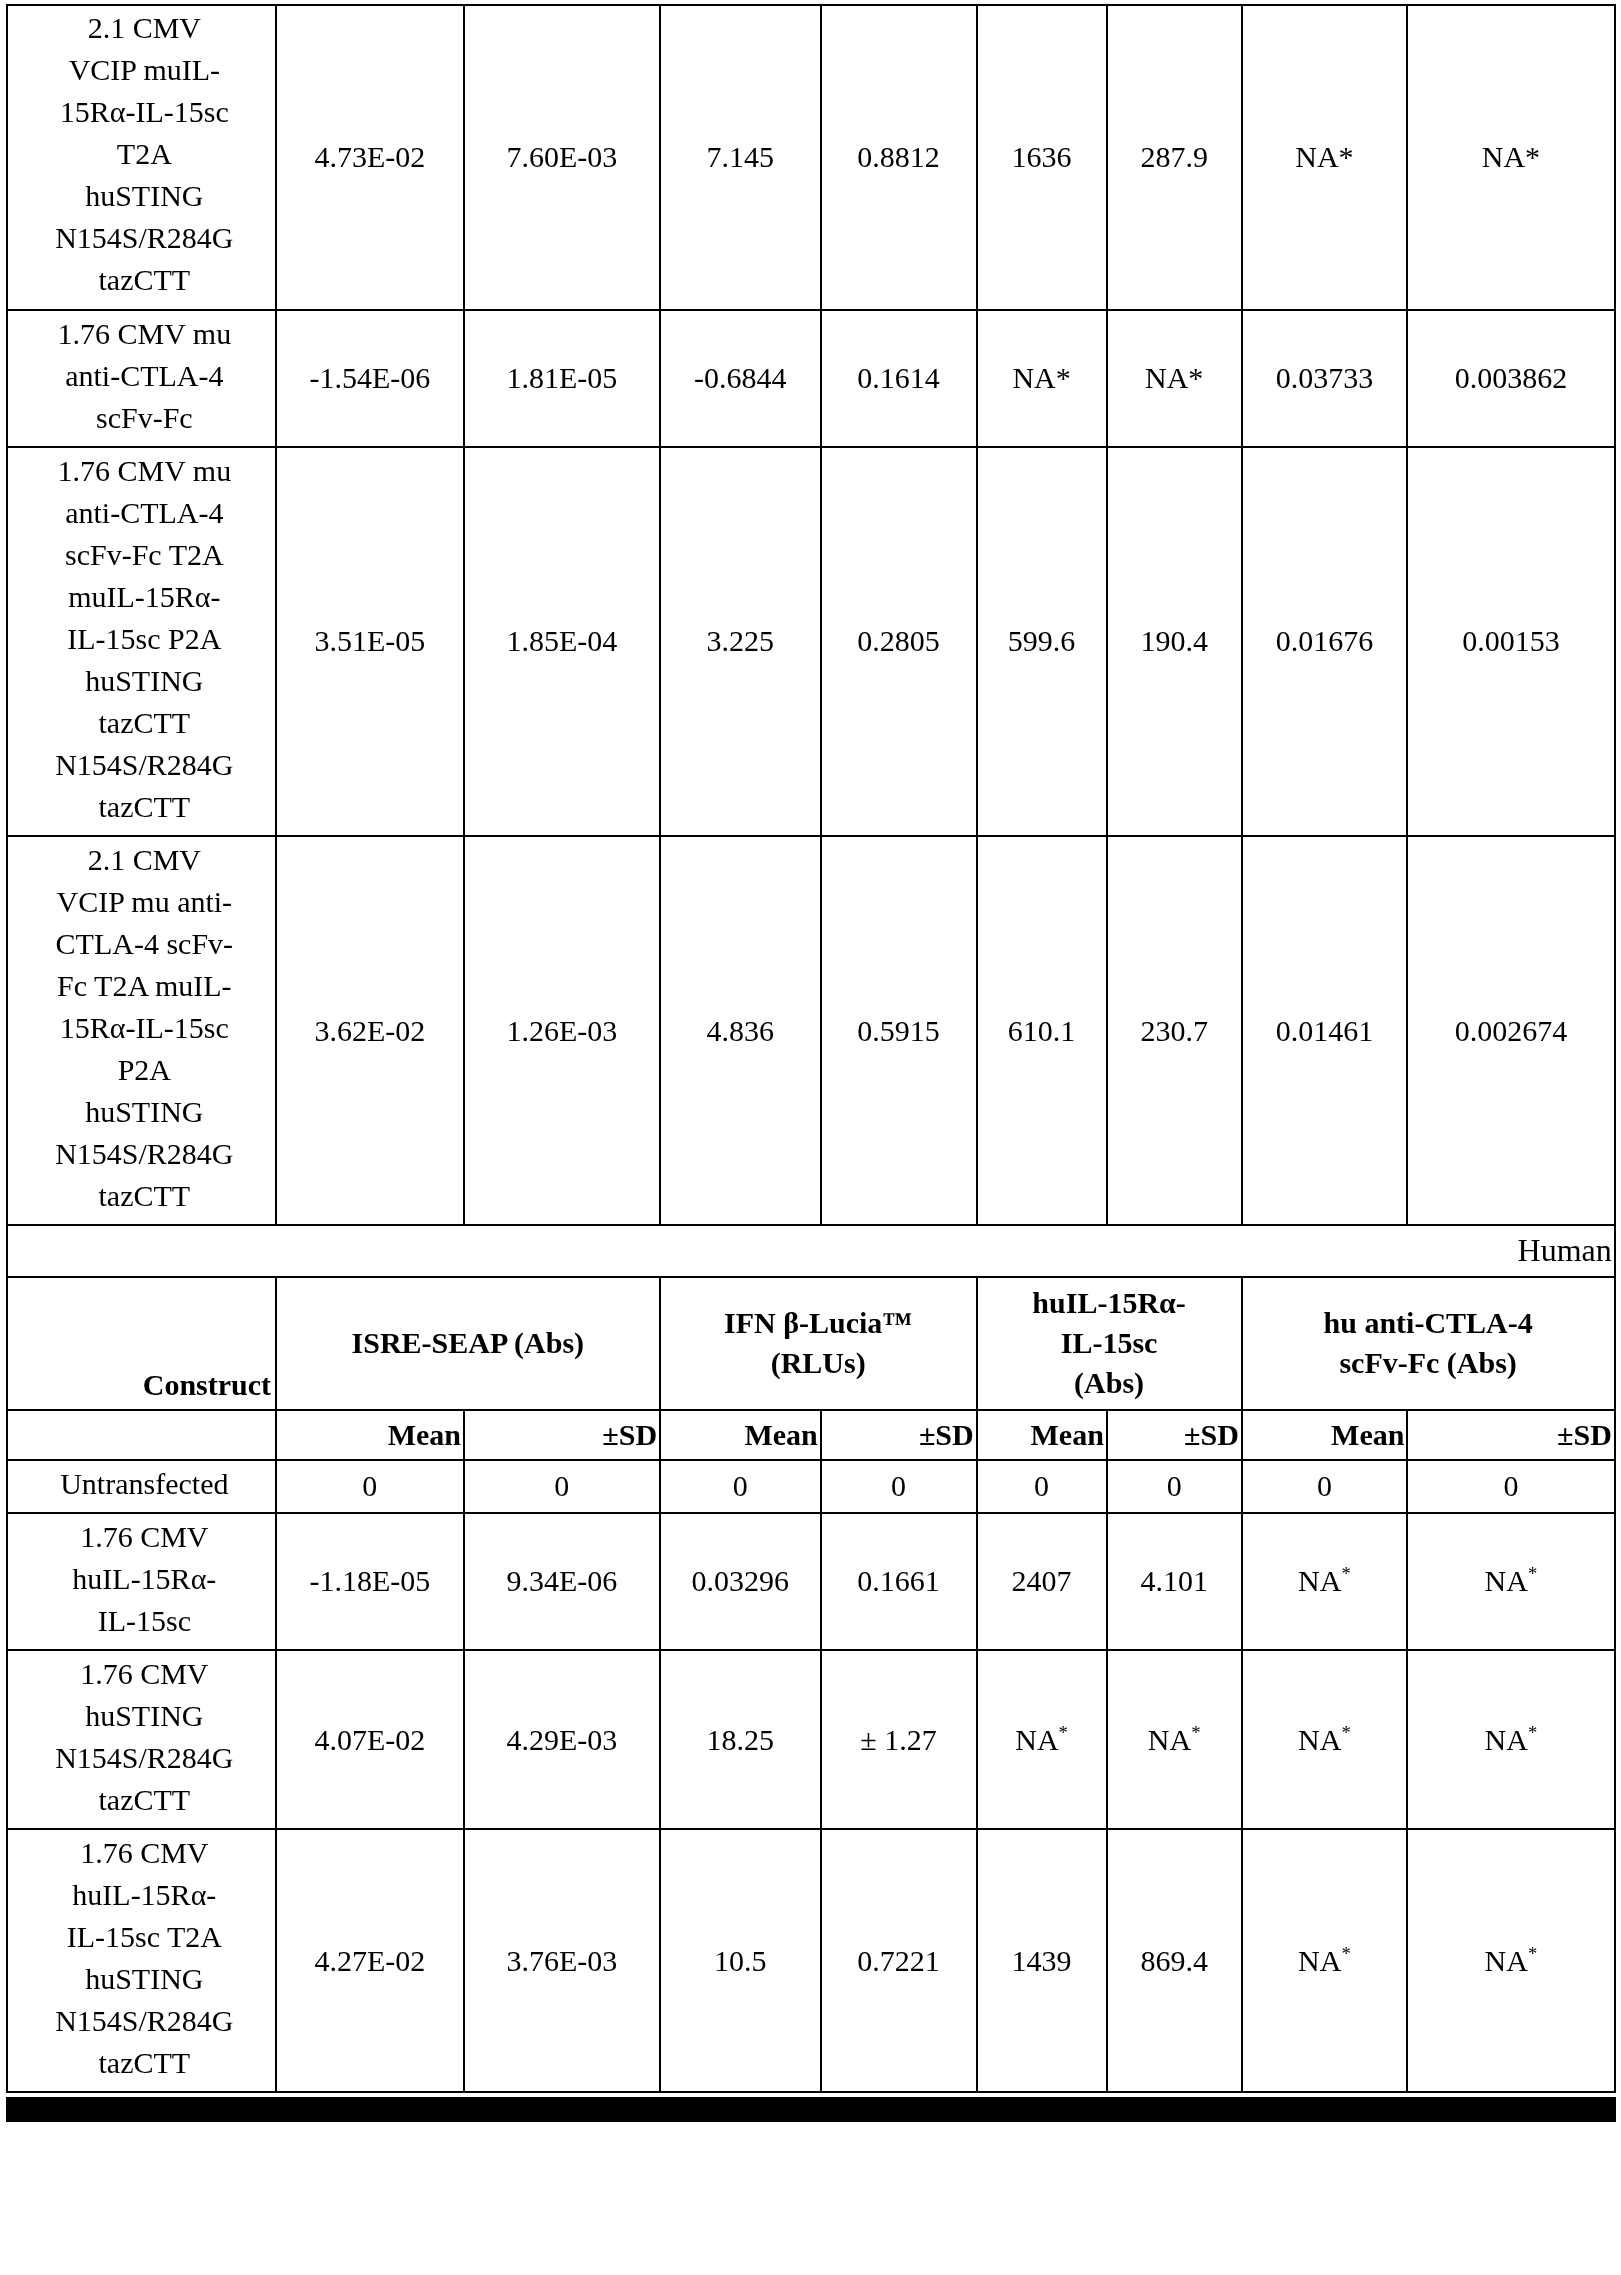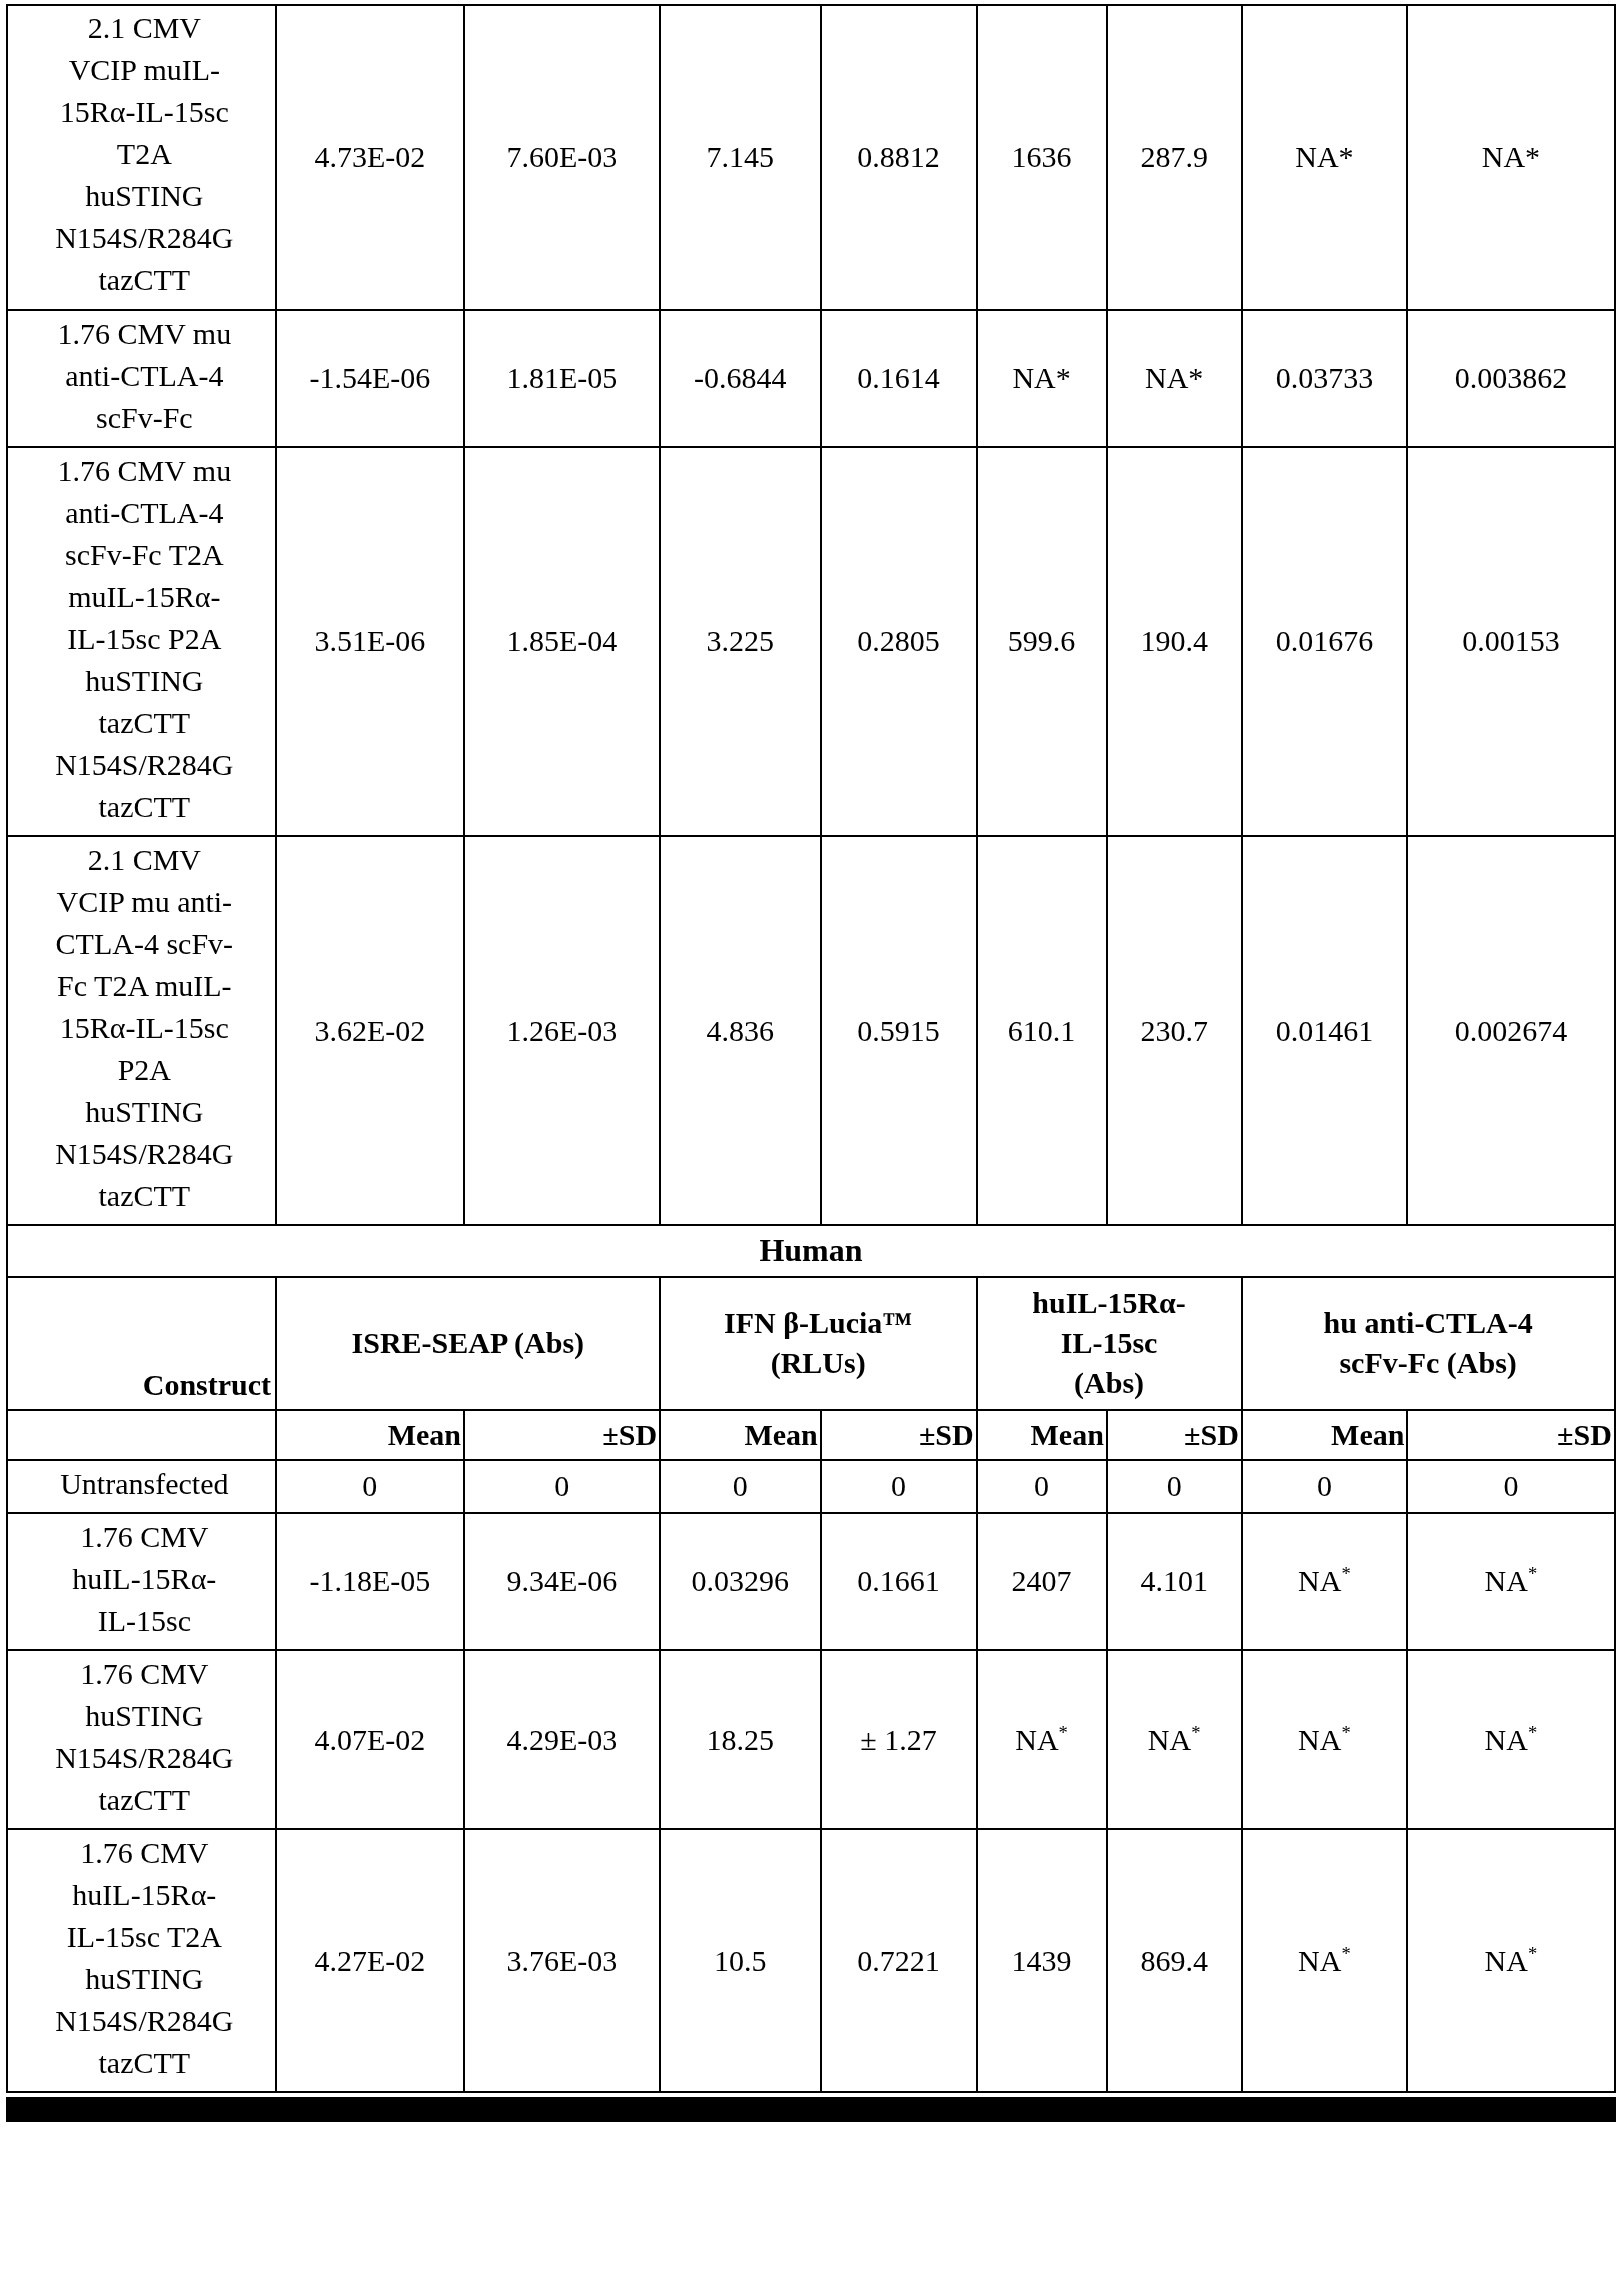--- a/index.html
+++ b/index.html
@@ -136,7 +136,7 @@
 tazCTT
 N154S/R284G
 tazCTT</td>
-          <td class="val">3.51E-06</td>
+          <td class="val">3.51E-05</td>
           <td class="val">1.85E-04</td>
           <td class="val">3.225</td>
           <td class="val">0.2805</td>

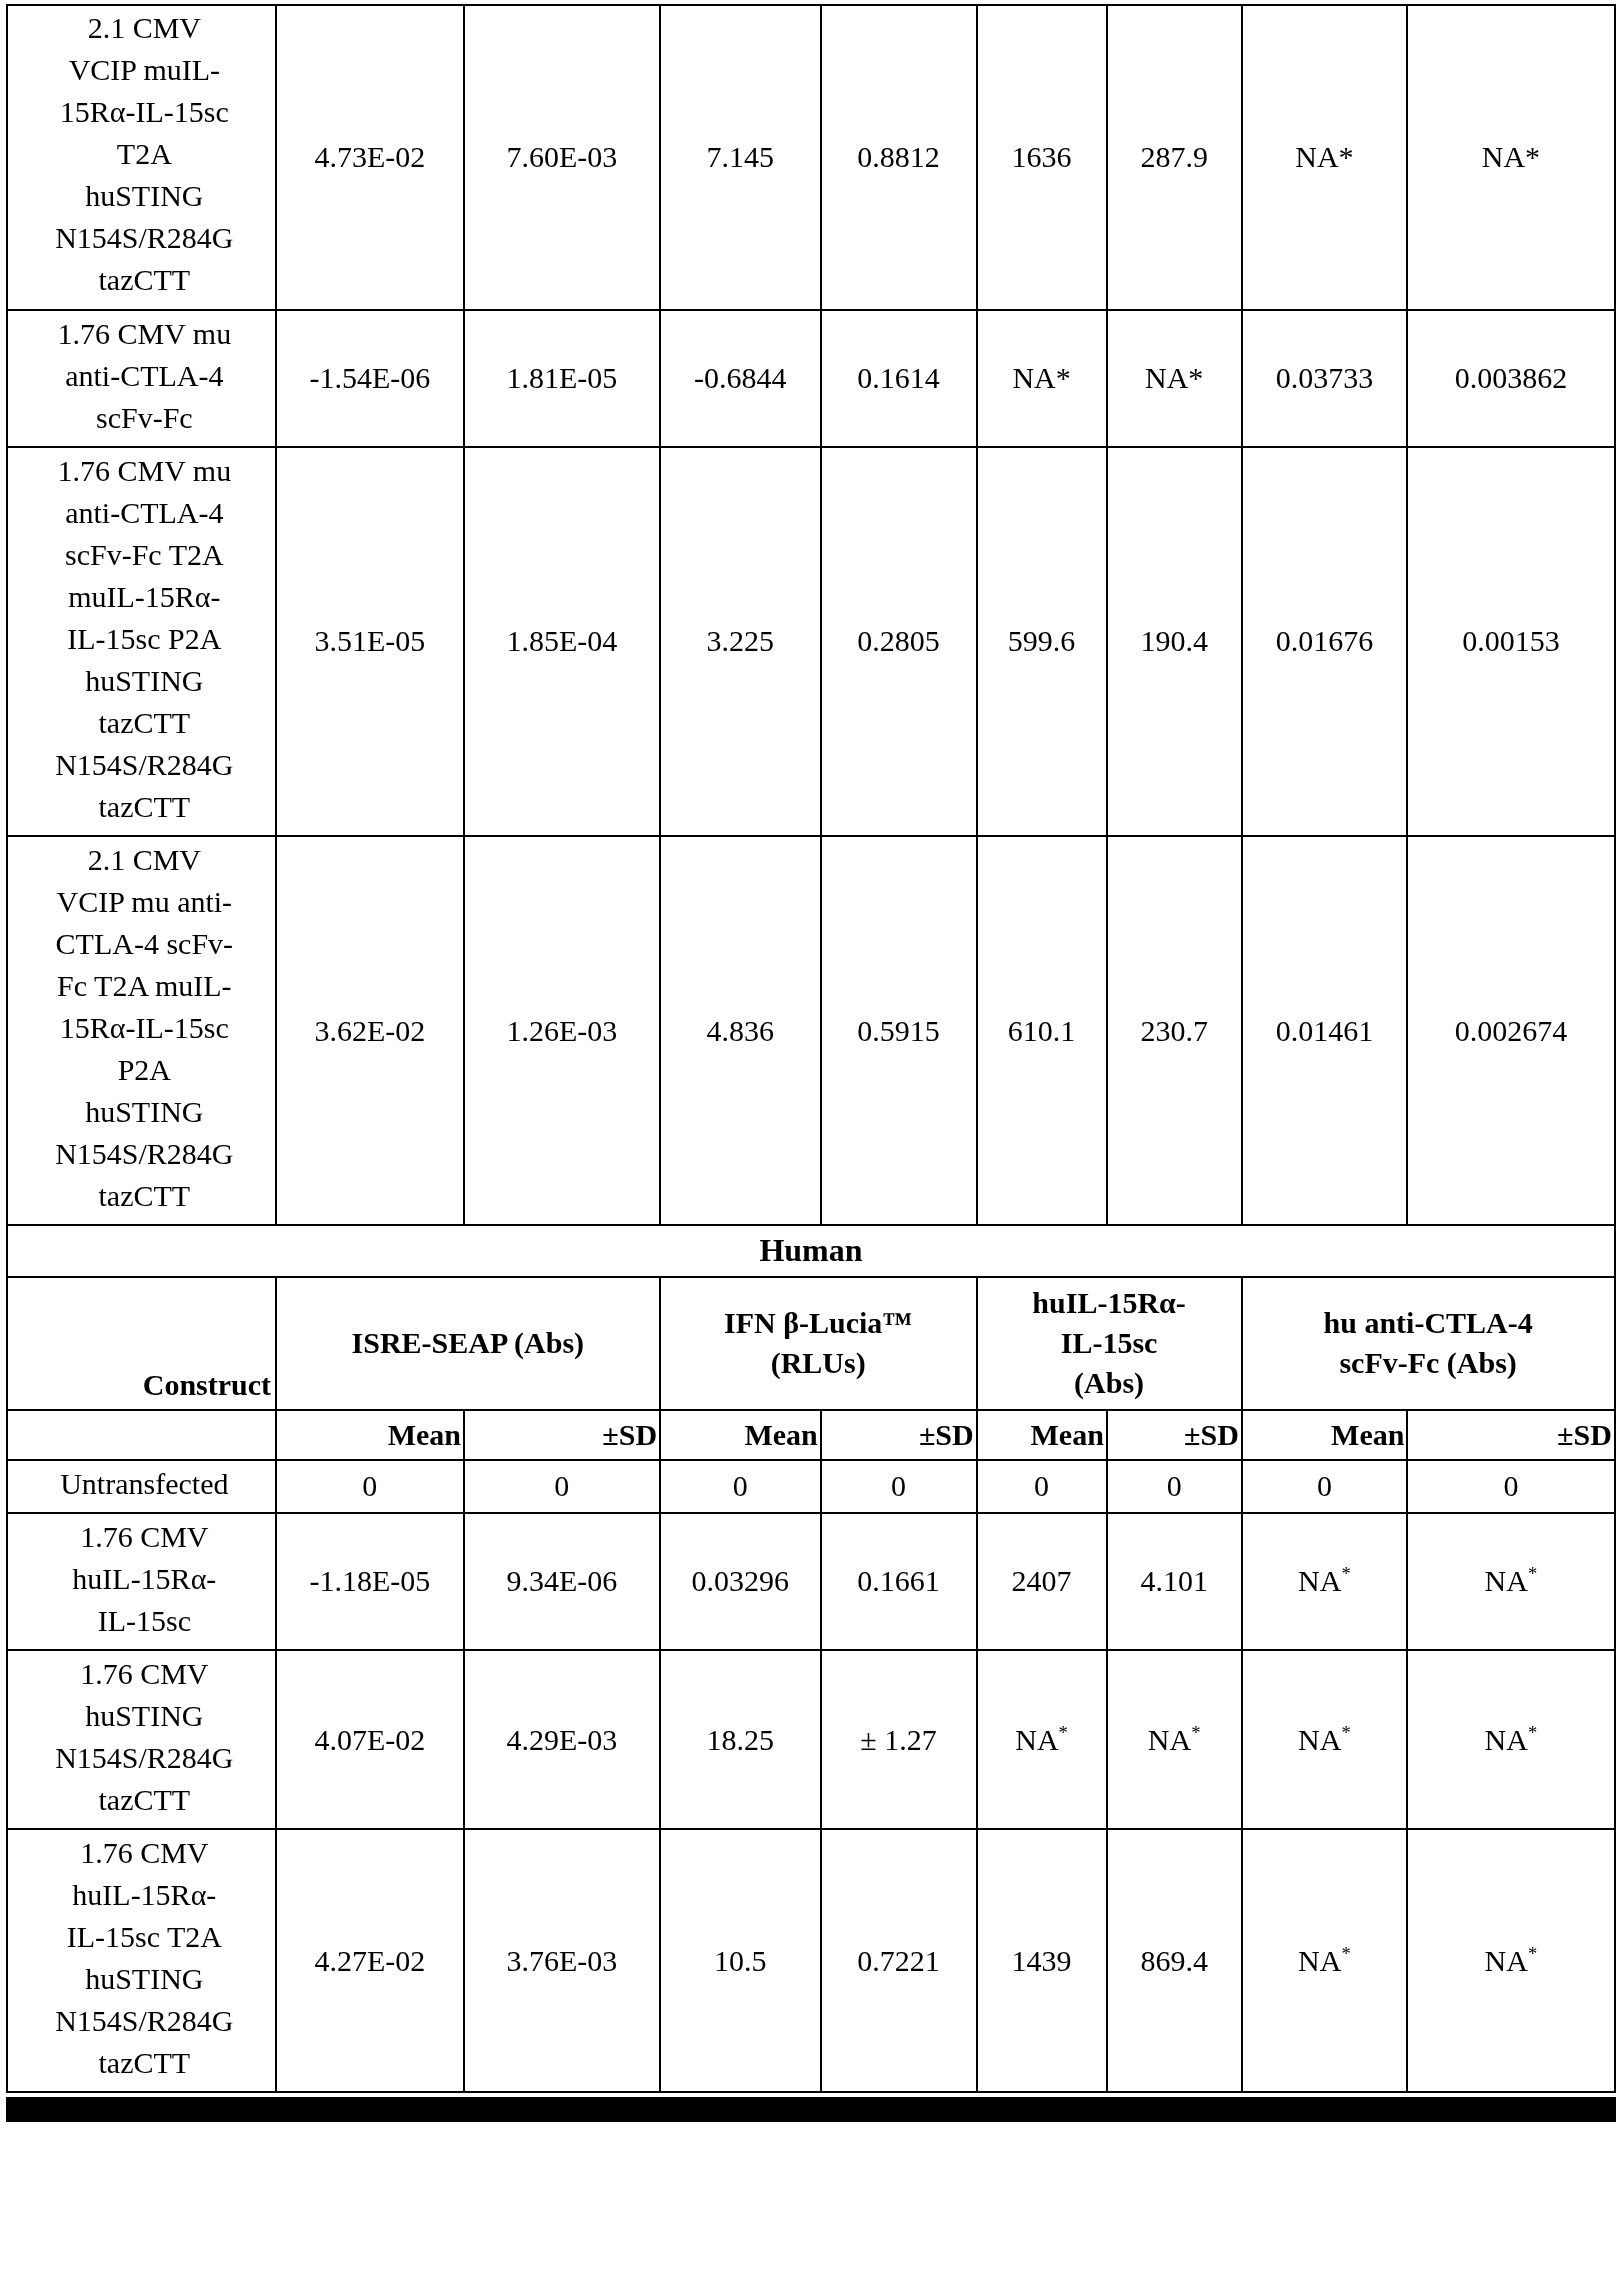--- a/index.html
+++ b/index.html
@@ -39,8 +39,8 @@
     line-height: 40px;
   }
   td.section-title {
-    text-align: center;
-    font-weight: bold;
+    text-align: right;
+    font-weight: normal;
     font-size: 32px;
     padding: 6.4px 1.8px;
   }

